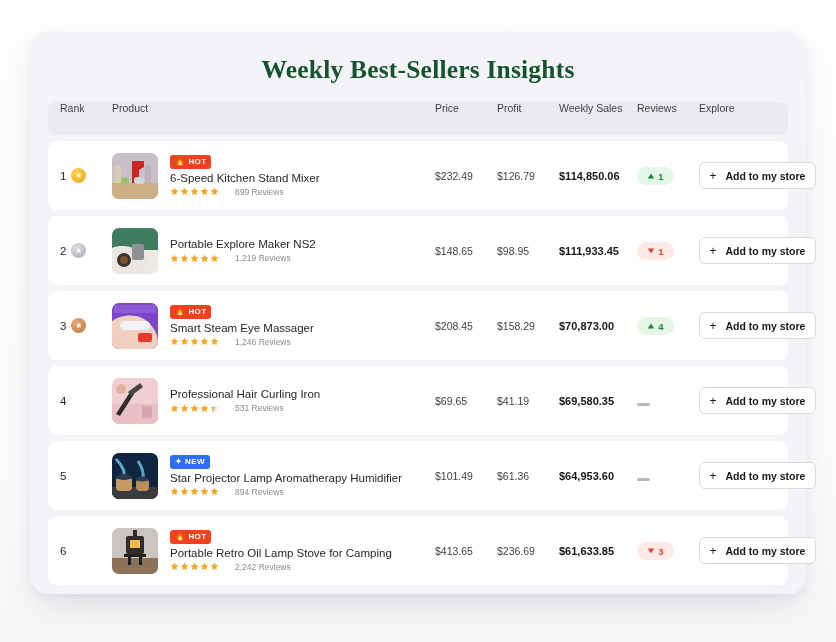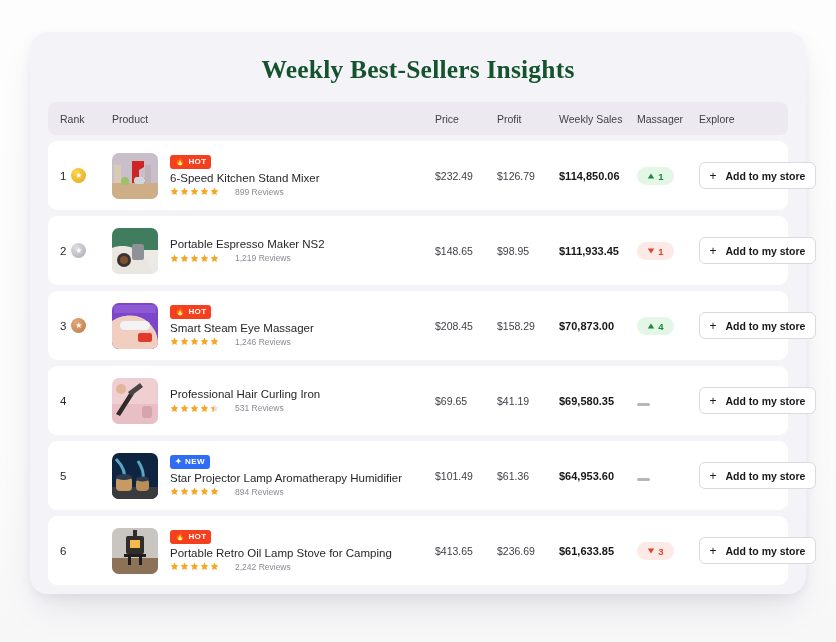--- a/index.html
+++ b/index.html
@@ -37,7 +37,7 @@
   
   .thead {
     display: flex;
-    align-items: center;
+    align-items: flex-start;
     height: 33px;
     background: #eceaf0;
     border-radius: 8px;

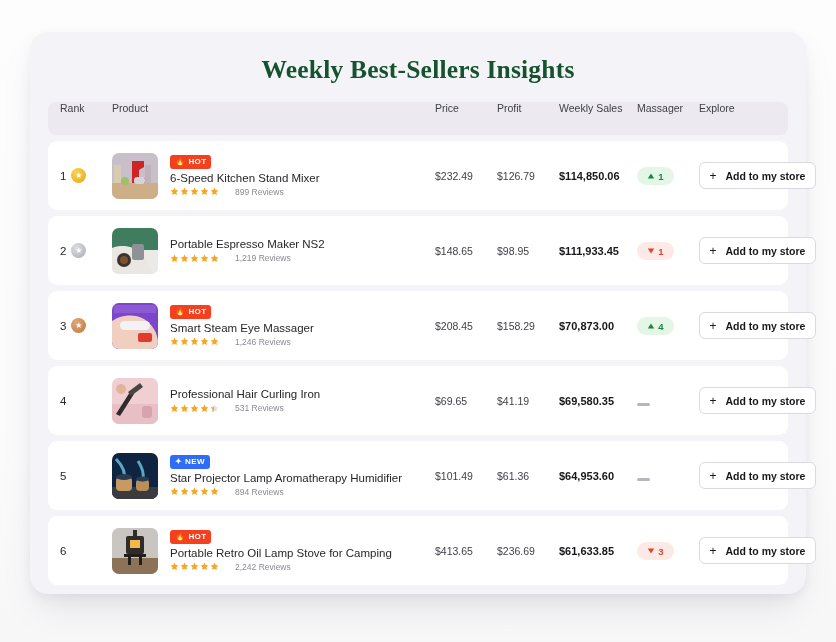--- a/index.html
+++ b/index.html
@@ -145,7 +145,7 @@
       <div class="c-price">Price</div>
       <div class="c-profit">Profit</div>
       <div class="c-sales">Weekly Sales</div>
-      <div class="c-move">Massager</div>
+      <div class="c-move">Reviews</div>
       <div class="c-explore">Explore</div>
     </div>
 

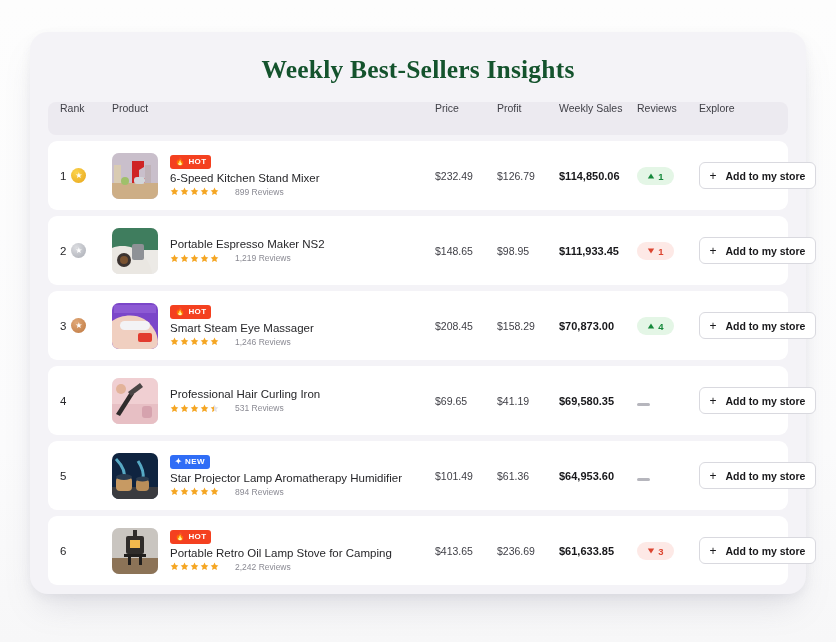--- a/index.html
+++ b/index.html
@@ -245,7 +245,7 @@
                 </svg>
               </div>
               <div class="prodinfo">
-                <div class="pname">Portable Espresso Maker NS2</div>
+                <div class="pname">Portable Explore Maker NS2</div>
                 <div class="ratewrap">
                   <span class="stars">
                     <span>

